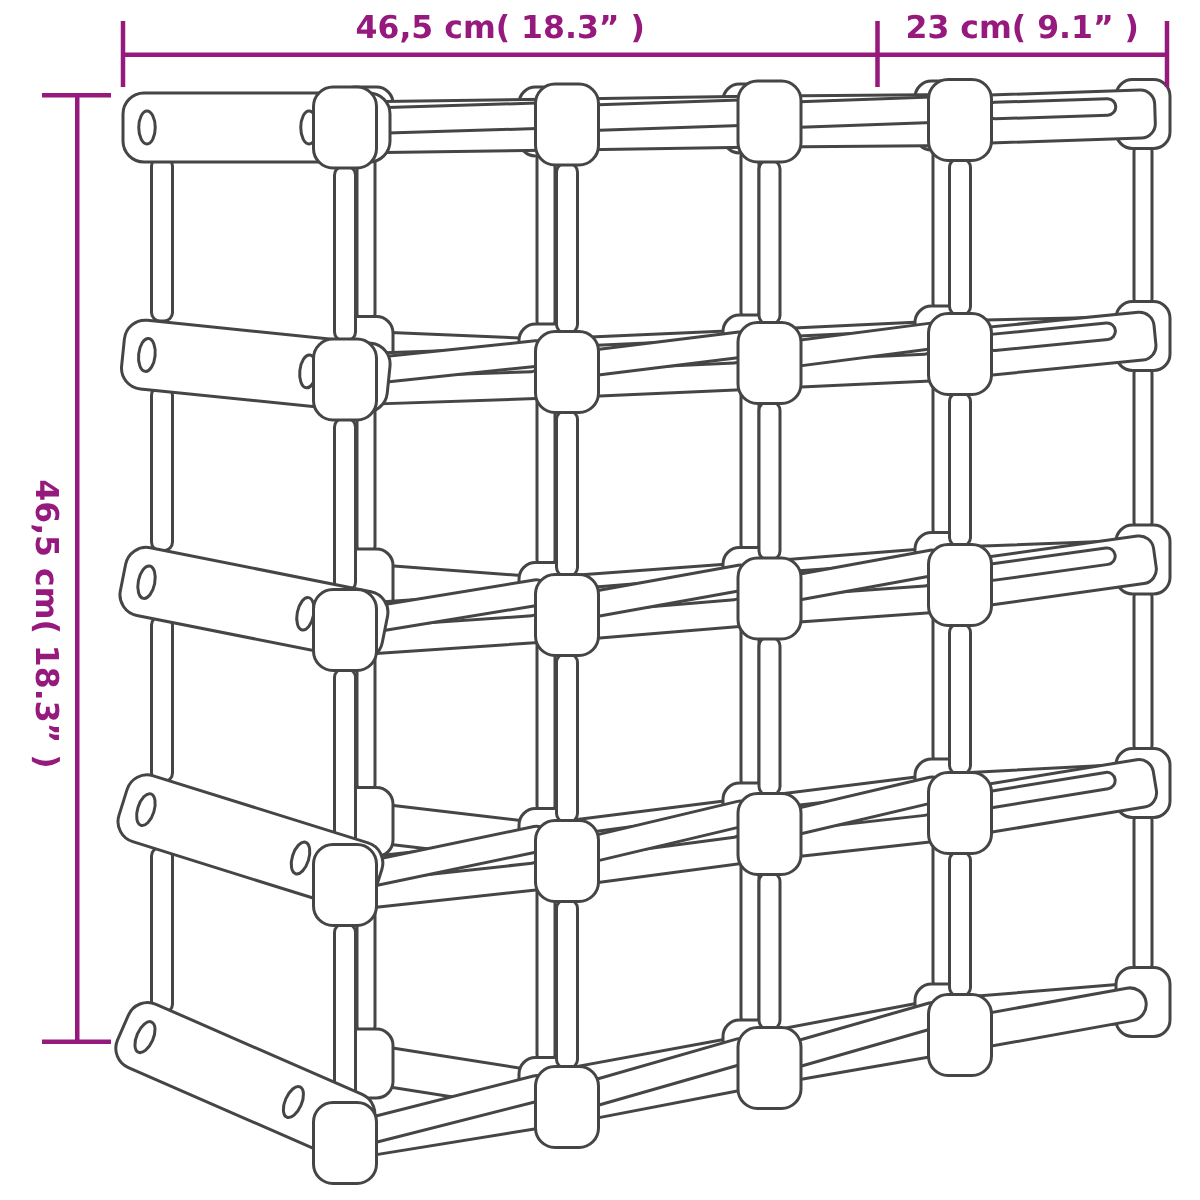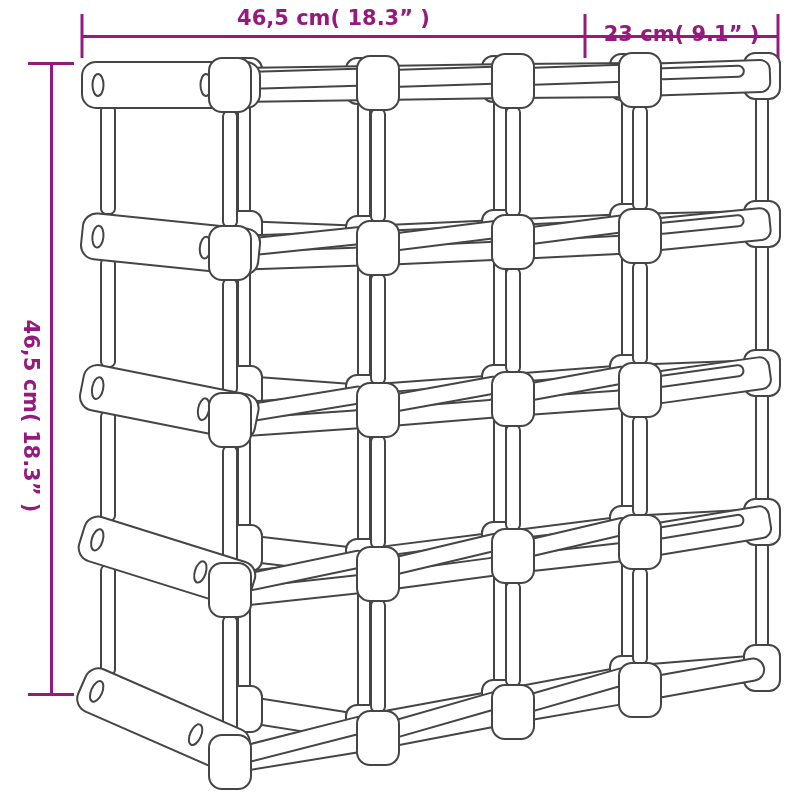--- a/index.html
+++ b/index.html
@@ -341,7 +341,7 @@
 
   <div class="dim-label" id="label-width" style="color: rgb(150, 25, 125);">46,5 cm( 18.3” )</div>
 
-  <div class="dim-label" id="label-depth" style="color: rgb(150, 25, 125); margin-top: 16px;">23 cm( 9.1” )</div>
+  <div class="dim-label" id="label-depth" style="color: rgb(150, 25, 125);">23 cm( 9.1” )</div>
 
   <div class="dim-label" id="label-height" style="color: rgb(150, 25, 125);">46,5 cm( 18.3” )</div>
 </div>

